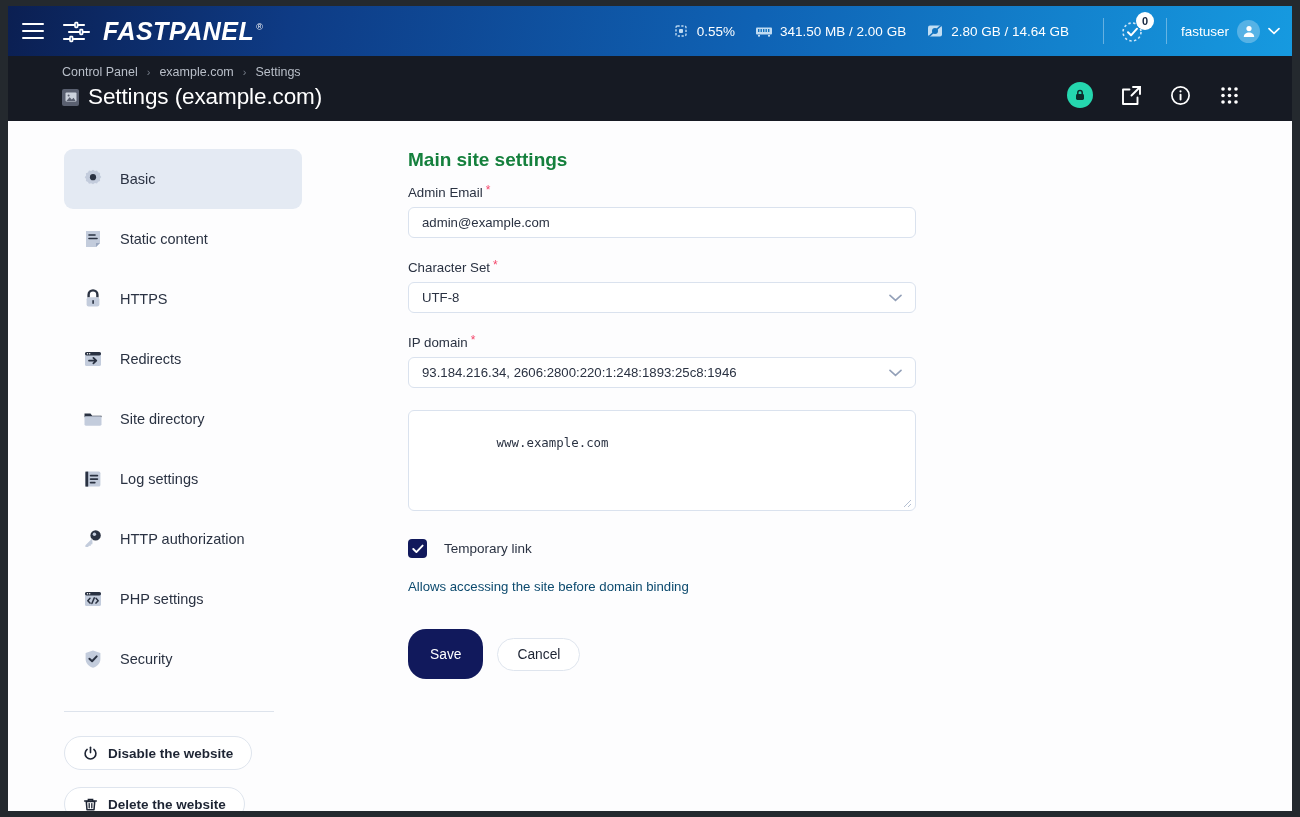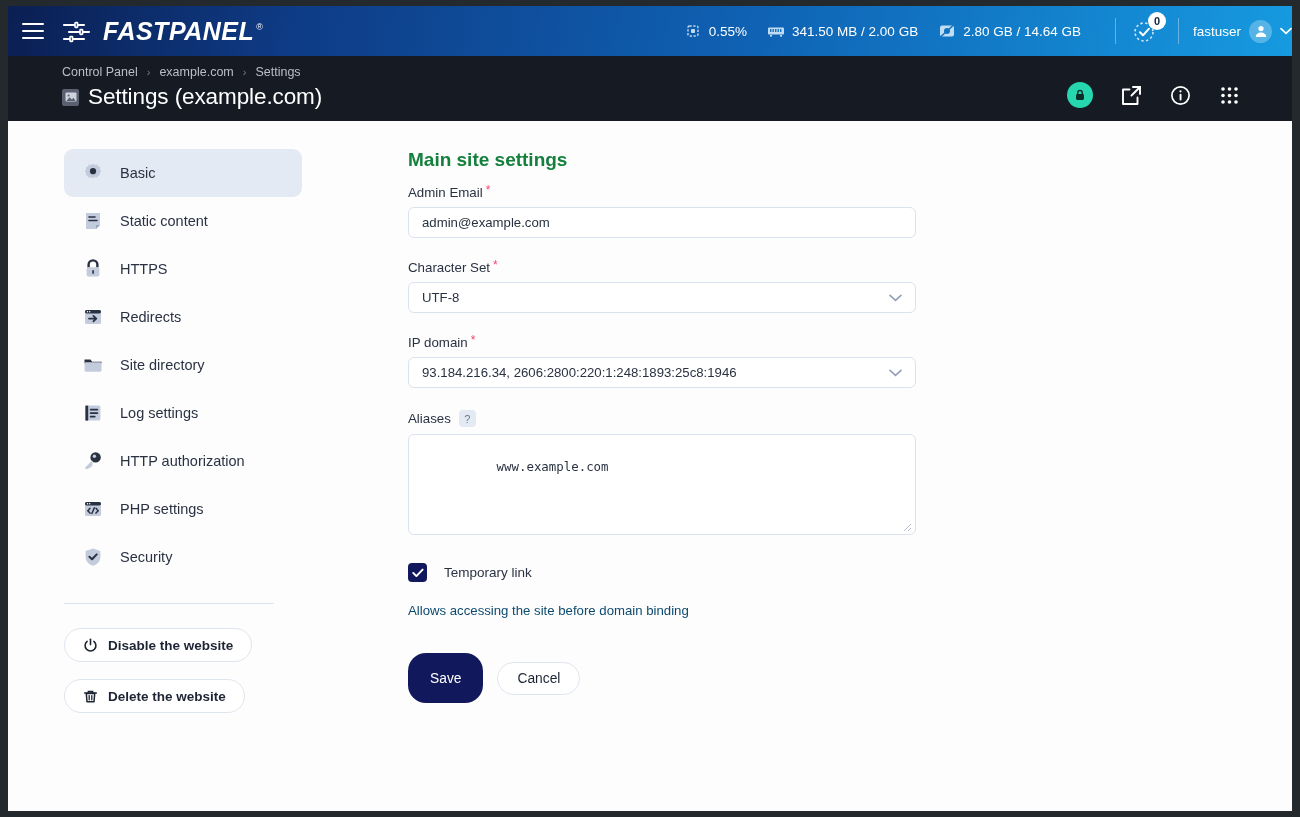--- a/index.html
+++ b/index.html
@@ -40,7 +40,7 @@
 
   .topbar-right {
     margin-left: auto; display: flex; align-items: center;
-    height: 100%; padding-right: 0; color: #fff; font-size: 13.5px;
+    height: 100%; padding-right: 12px; color: #fff; font-size: 13.5px;
   }
   .stat { display: flex; align-items: center; gap: 7px; margin-right: 20px; cursor: pointer; }
   .stat-ico { width: 18px; height: 16px; display: block; opacity: .92; }

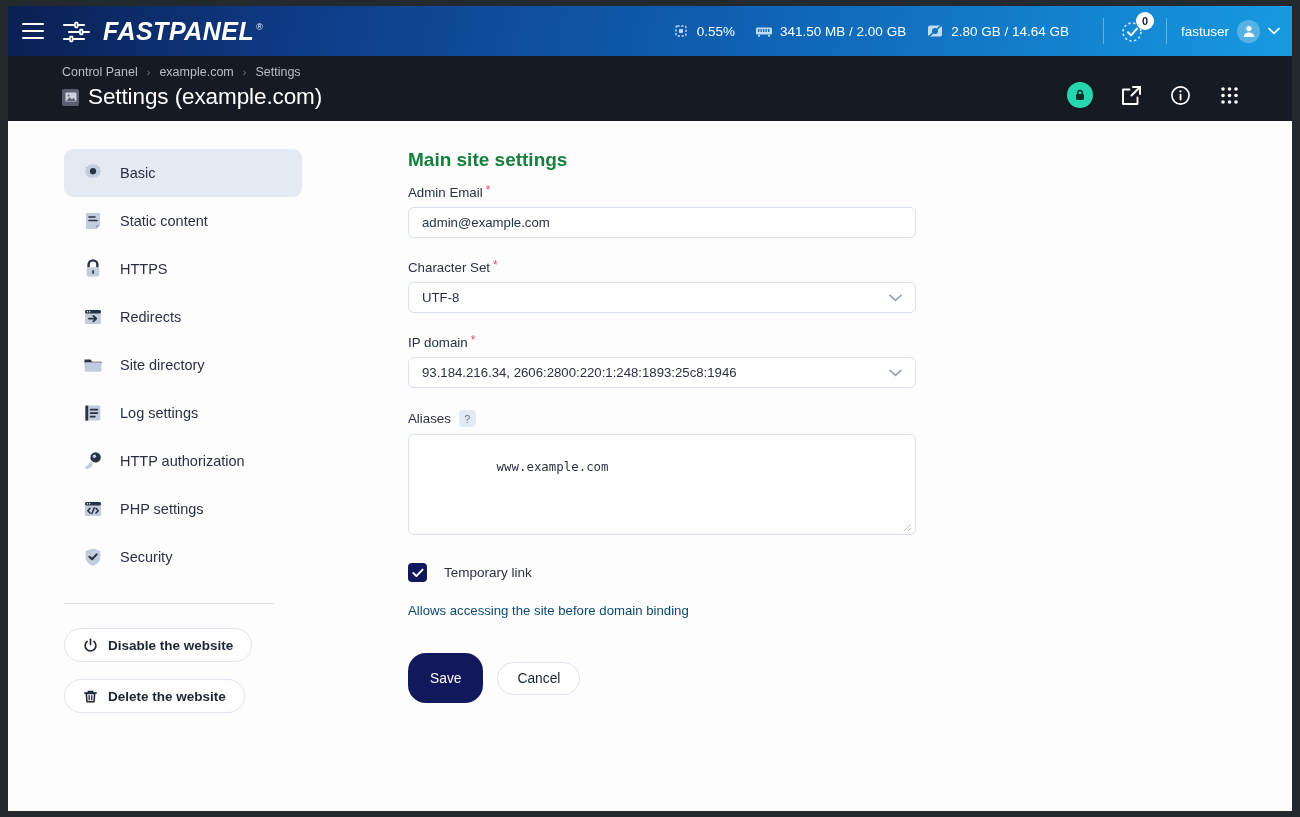--- a/index.html
+++ b/index.html
@@ -91,7 +91,7 @@
   .sidebar { width: 294px; padding-left: 56px; }
   .nav-item {
     display: flex; align-items: center; gap: 16px;
-    height: 48px; padding-left: 18px; border-radius: 9px;
+    height: 60px; padding-left: 18px; border-radius: 9px;
     font-size: 14.5px; color: #2a3242; cursor: pointer;
   }
   .nav-item.active { background: #e4eaf3; }

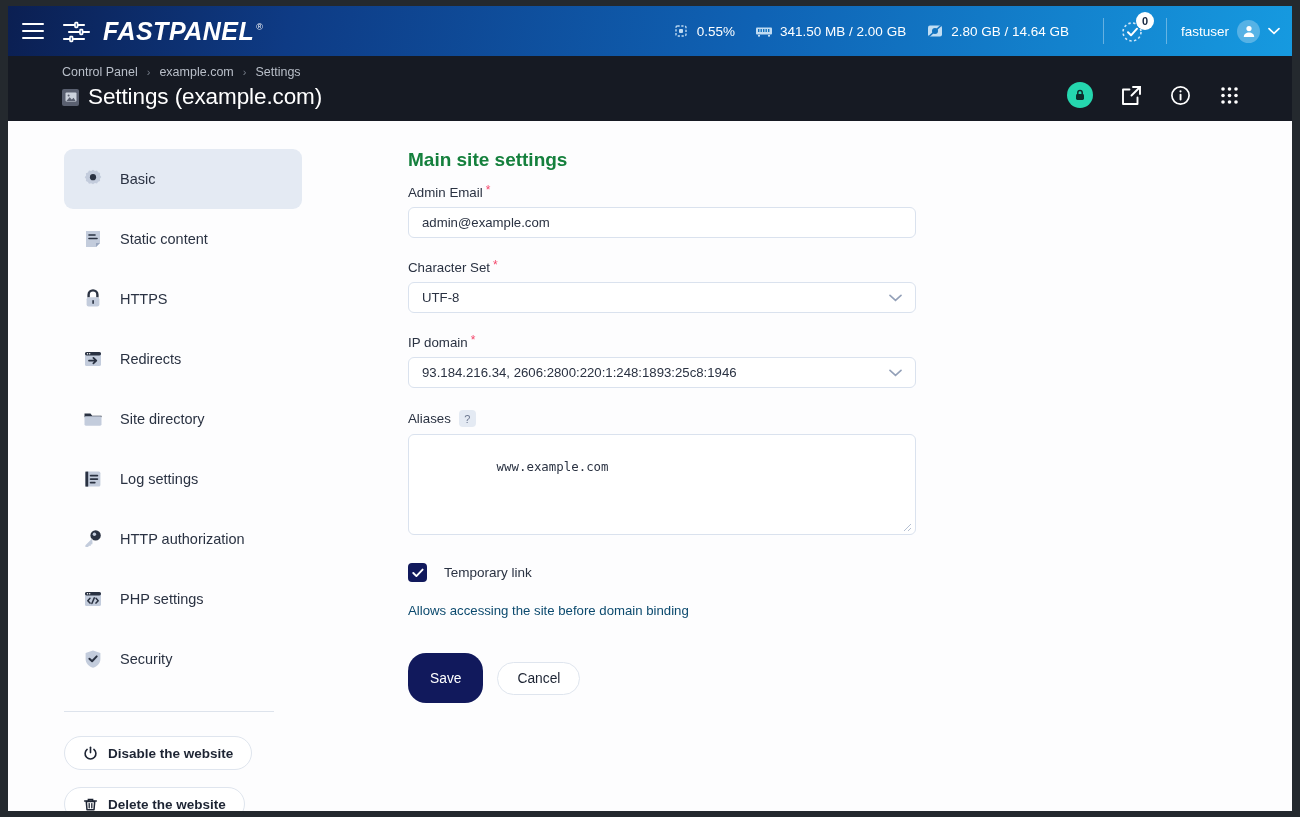--- a/index.html
+++ b/index.html
@@ -457,10 +457,6 @@
       </div>
 
       <div class="field">
-        <div class="flabel">
-          <span>Aliases</span>
-          <span class="qmark">?</span>
-        </div>
         <div class="ta">
           <span>www.example.com</span>
           <svg class="ta-grip" width="11" height="11" viewBox="0 0 11 11">

